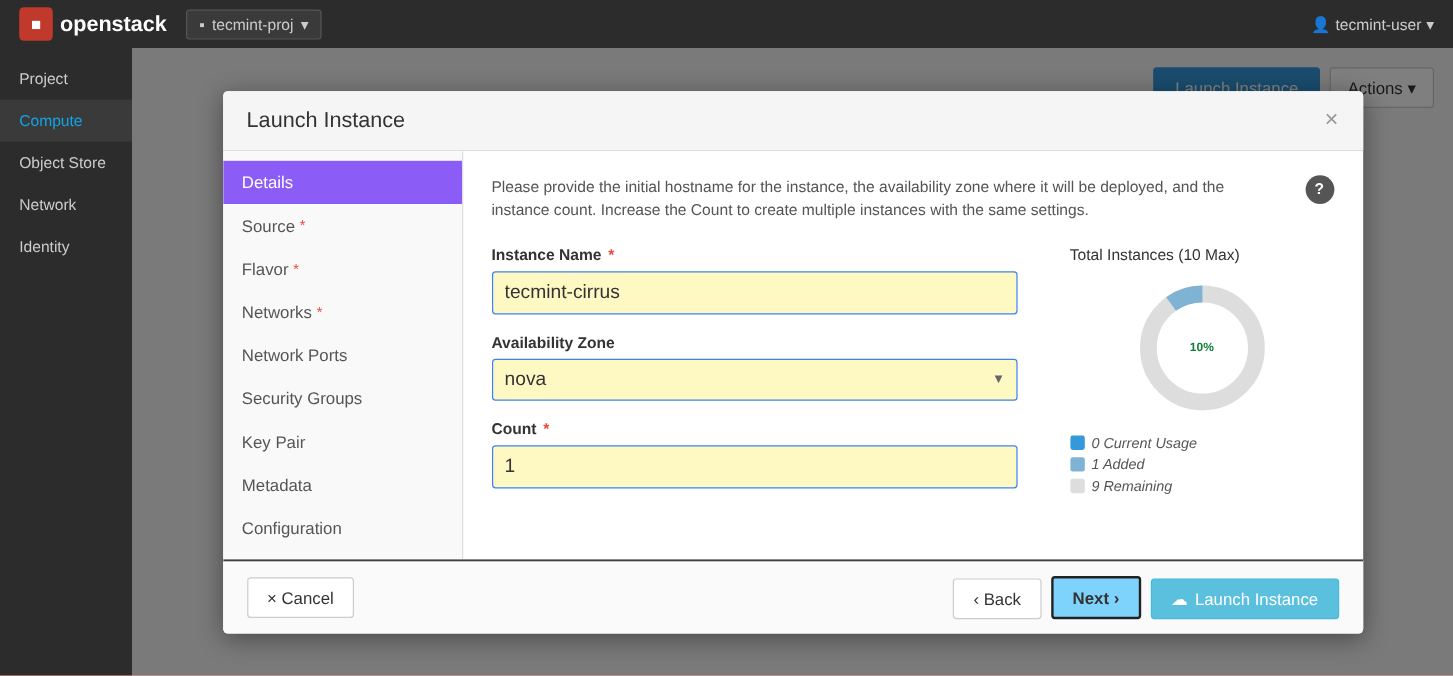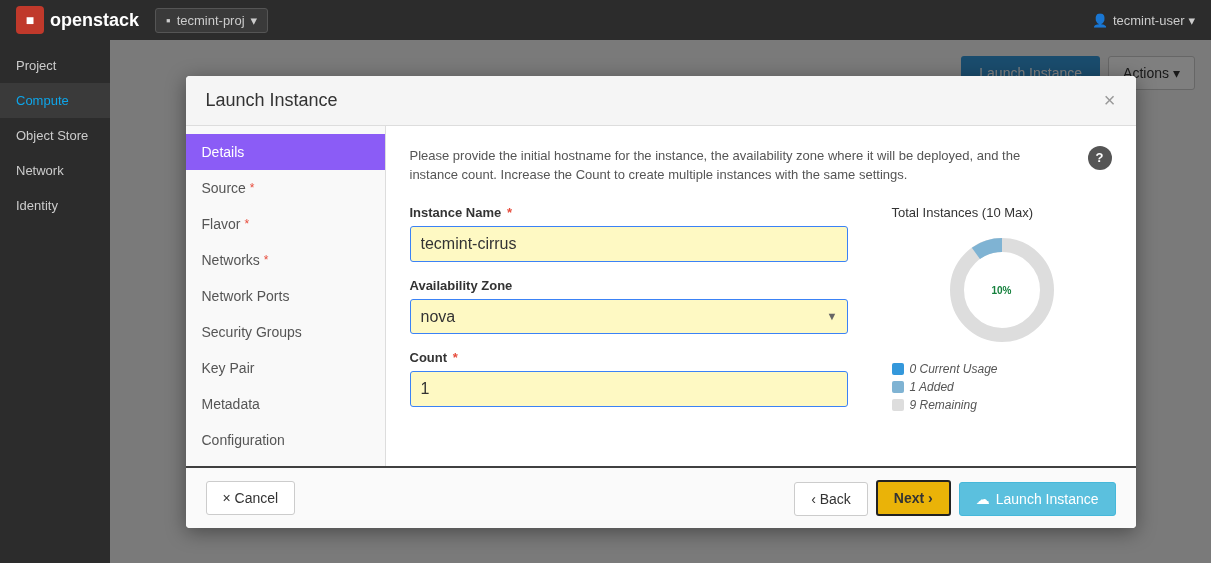--- a/index.html
+++ b/index.html
@@ -327,7 +327,7 @@
       color: #333;
     }
     .btn-next {
-      background: #eab308;
+      background: #7dd3fc;
       border: 2px solid #222;
       color: #333;
       font-weight: 600;

